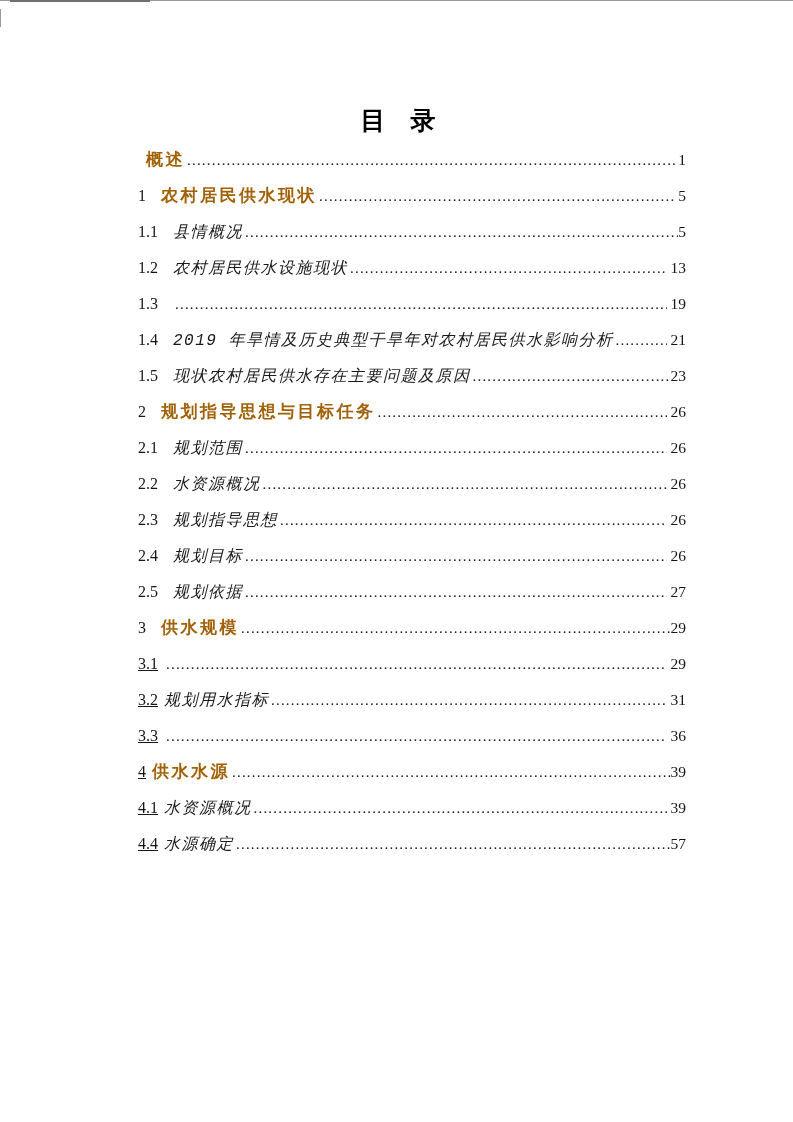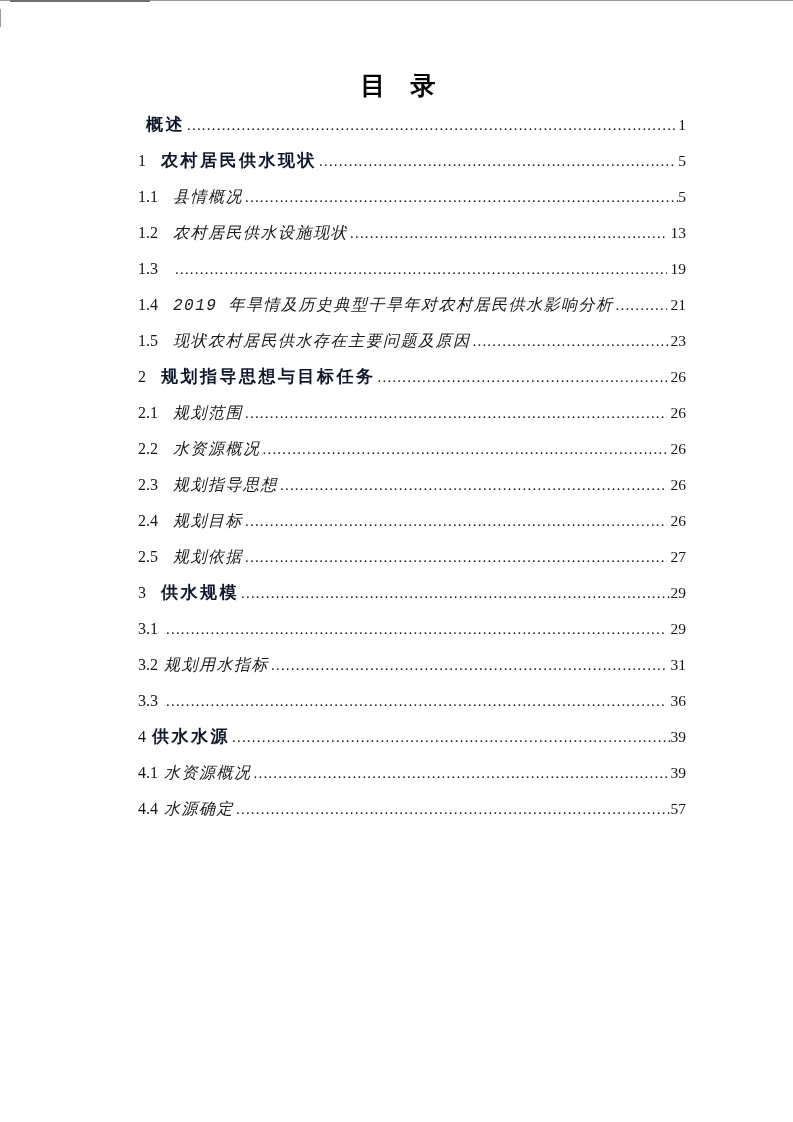--- a/index.html
+++ b/index.html
@@ -35,7 +35,7 @@
 
   .toc-title {
     margin: 0;
-    padding-top: 69px;
+    padding-top: 104px;
     height: 32px;
     line-height: 32px;
     text-align: center;

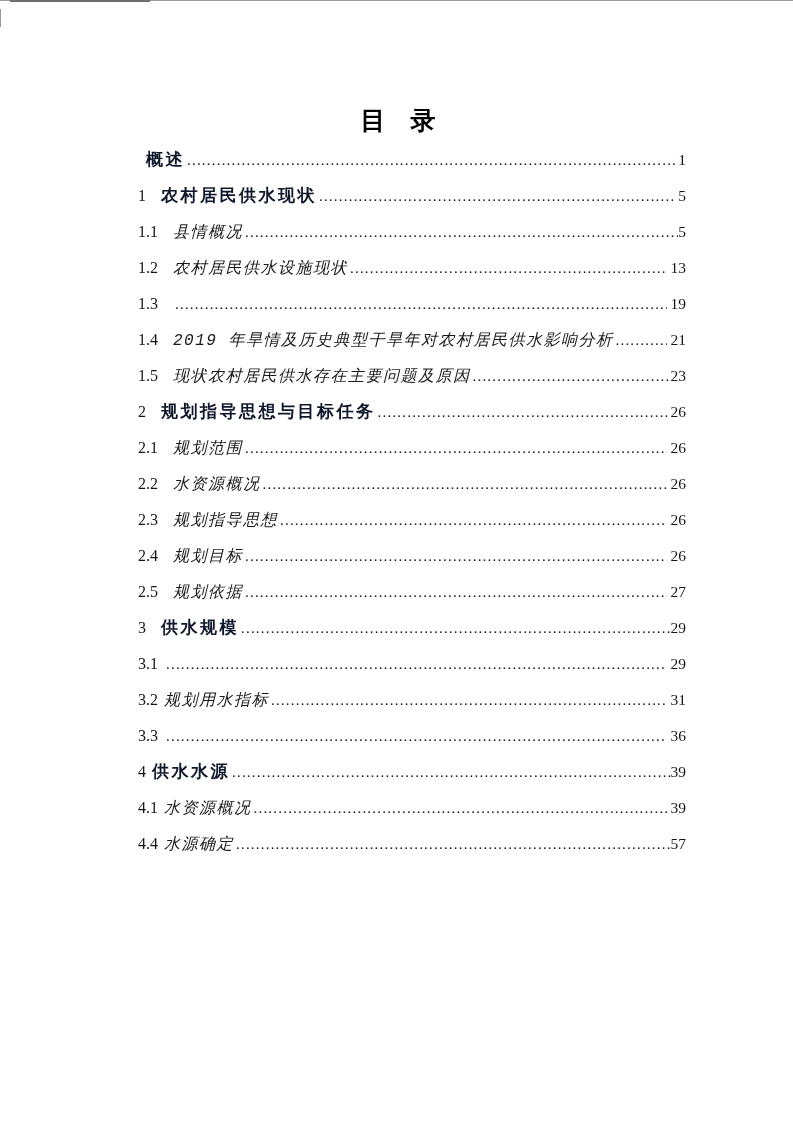--- a/index.html
+++ b/index.html
@@ -72,7 +72,7 @@
     font-weight: 700;
     font-size: 17px;
     letter-spacing: 2.5px;
-    color: #0f172a;
+    color: #a16207;
   }
   .toc-row.lvl2 .label {
     font-family: Liberation Mono, monospace;

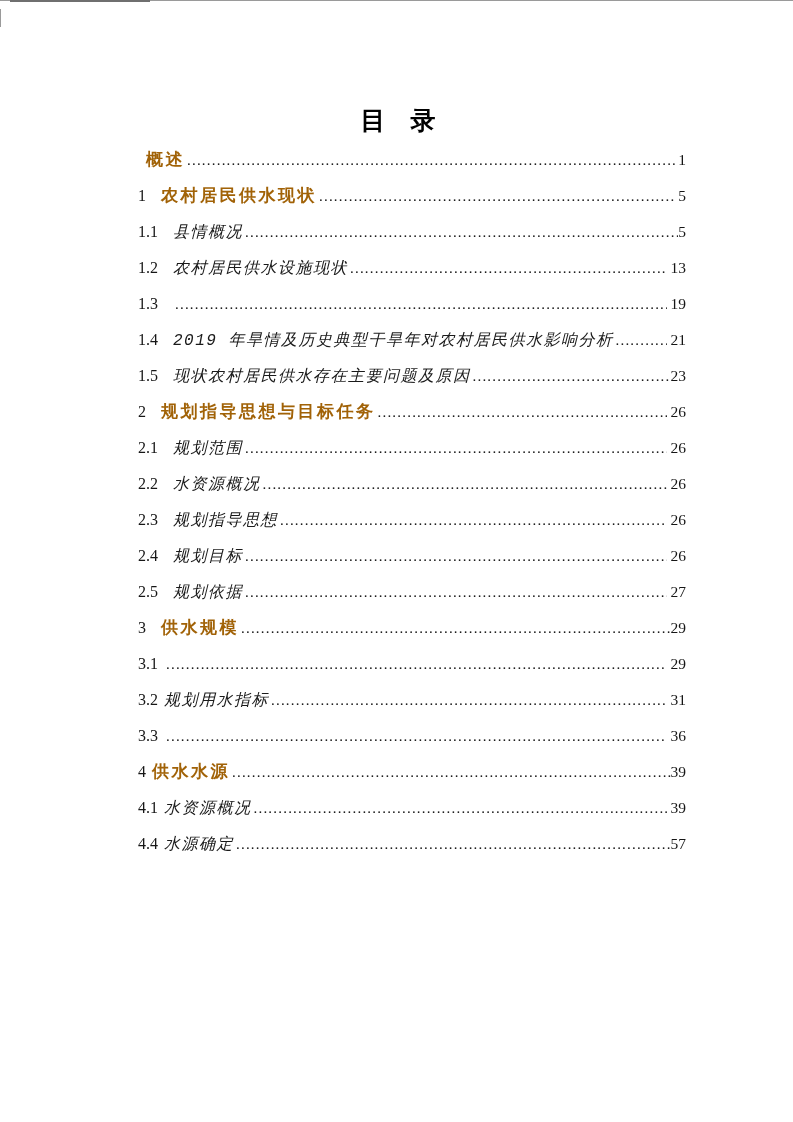--- a/index.html
+++ b/index.html
@@ -64,7 +64,7 @@
     white-space: pre;
   }
   .toc-row.wide .num { margin-right: 15px; }
-  .toc-row.narrow .num { margin-right: 6px; }
+  .toc-row.narrow .num { margin-right: 6px; text-decoration: underline; }
   .toc-row.no-num .label { margin-left: 8px; }
 
   .toc-row.lvl1 .label {

